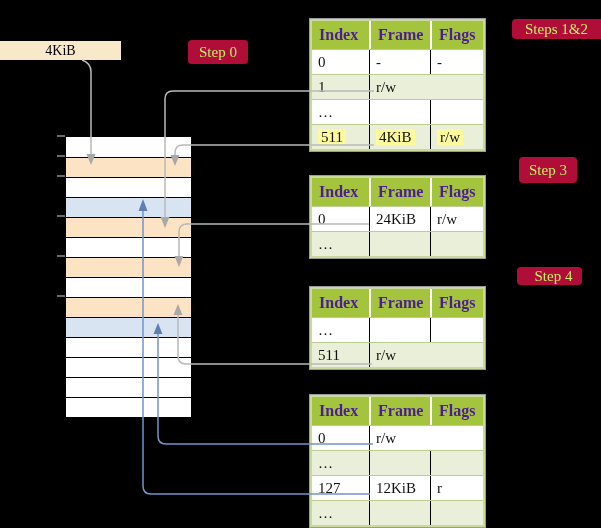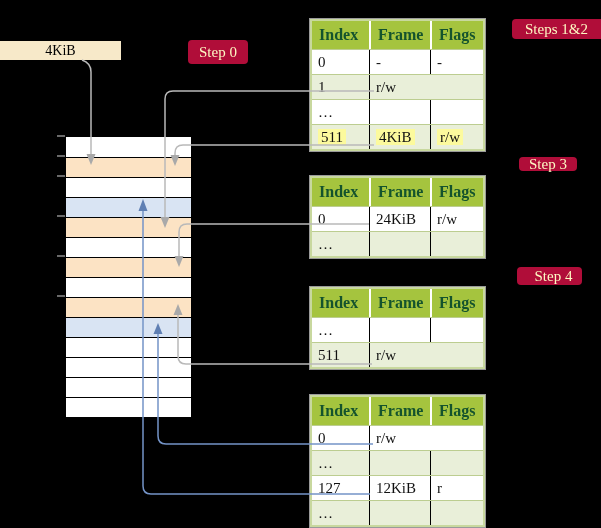--- a/index.html
+++ b/index.html
@@ -40,7 +40,7 @@
   #table1{top:19px;} #table2{top:176px;} #table3{top:287px;} #table4{top:395px;}
   .pt-header{display:grid;grid-template-columns:57px 61px 53px;background:#a5c43e;height:28px;}
   .pt-header .hcell{
-    box-sizing:border-box;color:#14532d;font-weight:bold;font-size:16px;line-height:28px;
+    box-sizing:border-box;color:#4c1d95;font-weight:bold;font-size:16px;line-height:28px;
     padding-left:7px;border-left:2px solid #fff;overflow:hidden;
   }
   .pt-header .hcell:first-child{border-left:none;}

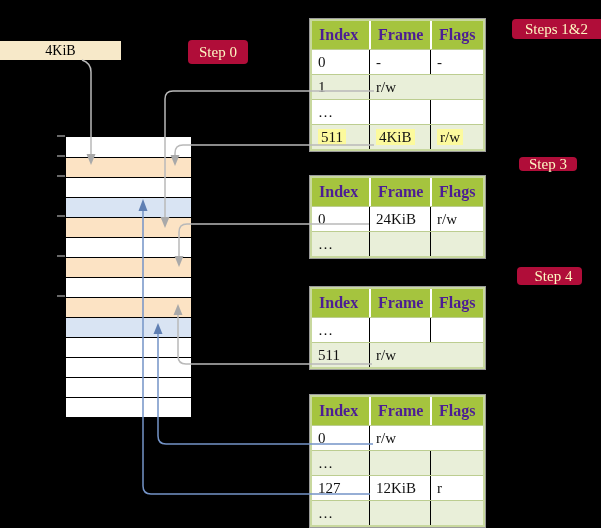--- a/index.html
+++ b/index.html
@@ -15,7 +15,7 @@
   }
   
   .step{
-    position:absolute;background:#b00d39;color:#fef9c3;font-size:15px;
+    position:absolute;background:#b00d39;color:#bef264;font-size:15px;
     display:flex;align-items:center;justify-content:center;border-radius:4px;
     white-space:nowrap;
   }

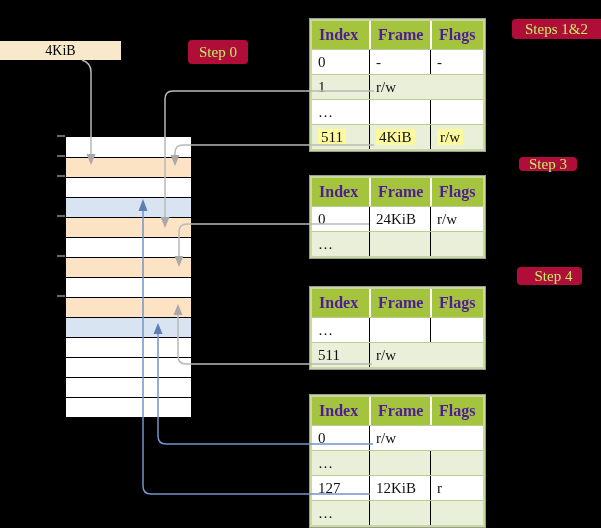--- a/index.html
+++ b/index.html
@@ -21,7 +21,7 @@
   }
   #step0{left:188px;top:40px;width:60px;height:24px;}
   #steps12{left:512px;top:19px;width:89px;height:20px;border-radius:4px 0 0 4px;}
-  #step3{left:519px;top:157px;width:58px;height:14px;}
+  #step3{left:519px;top:157px;width:58px;height:26px;}
   #step4{left:517px;top:267px;width:57px;height:18px;padding-left:8px;}
   
   .mem-stack{

